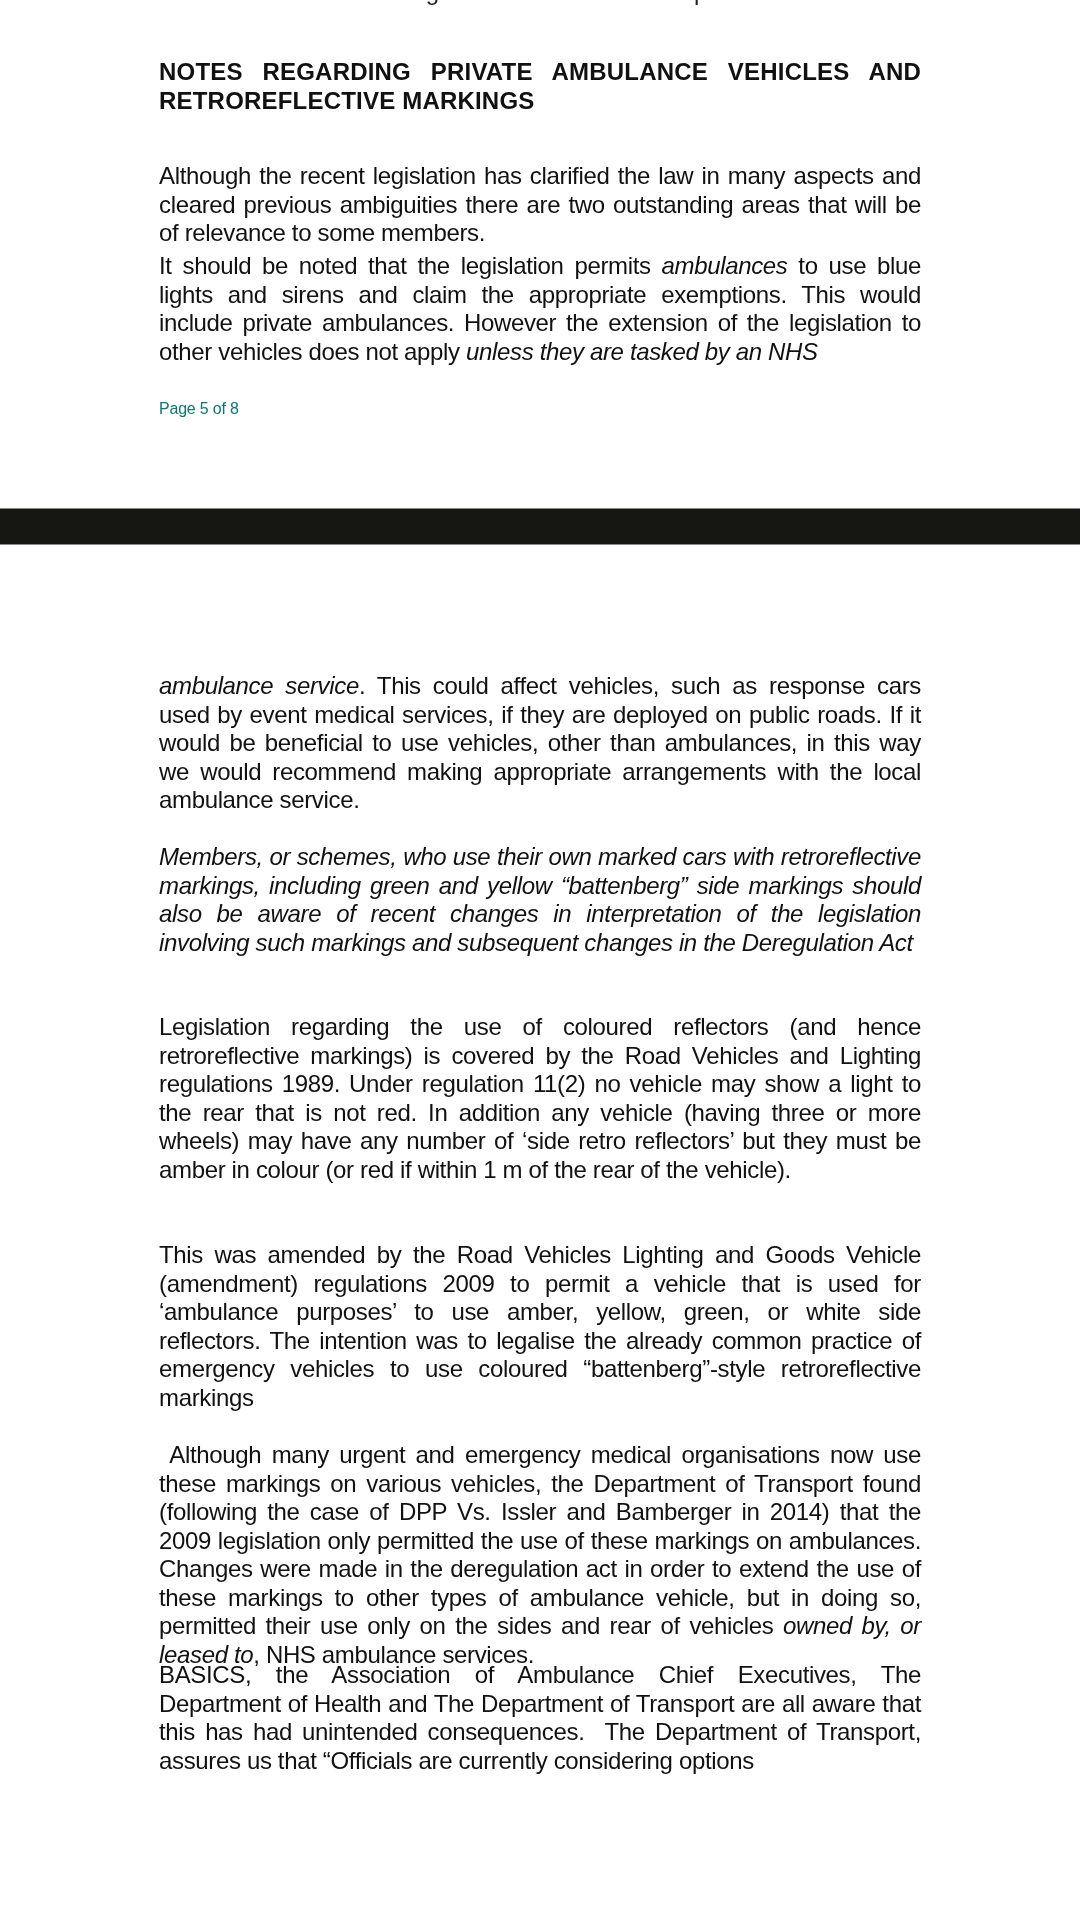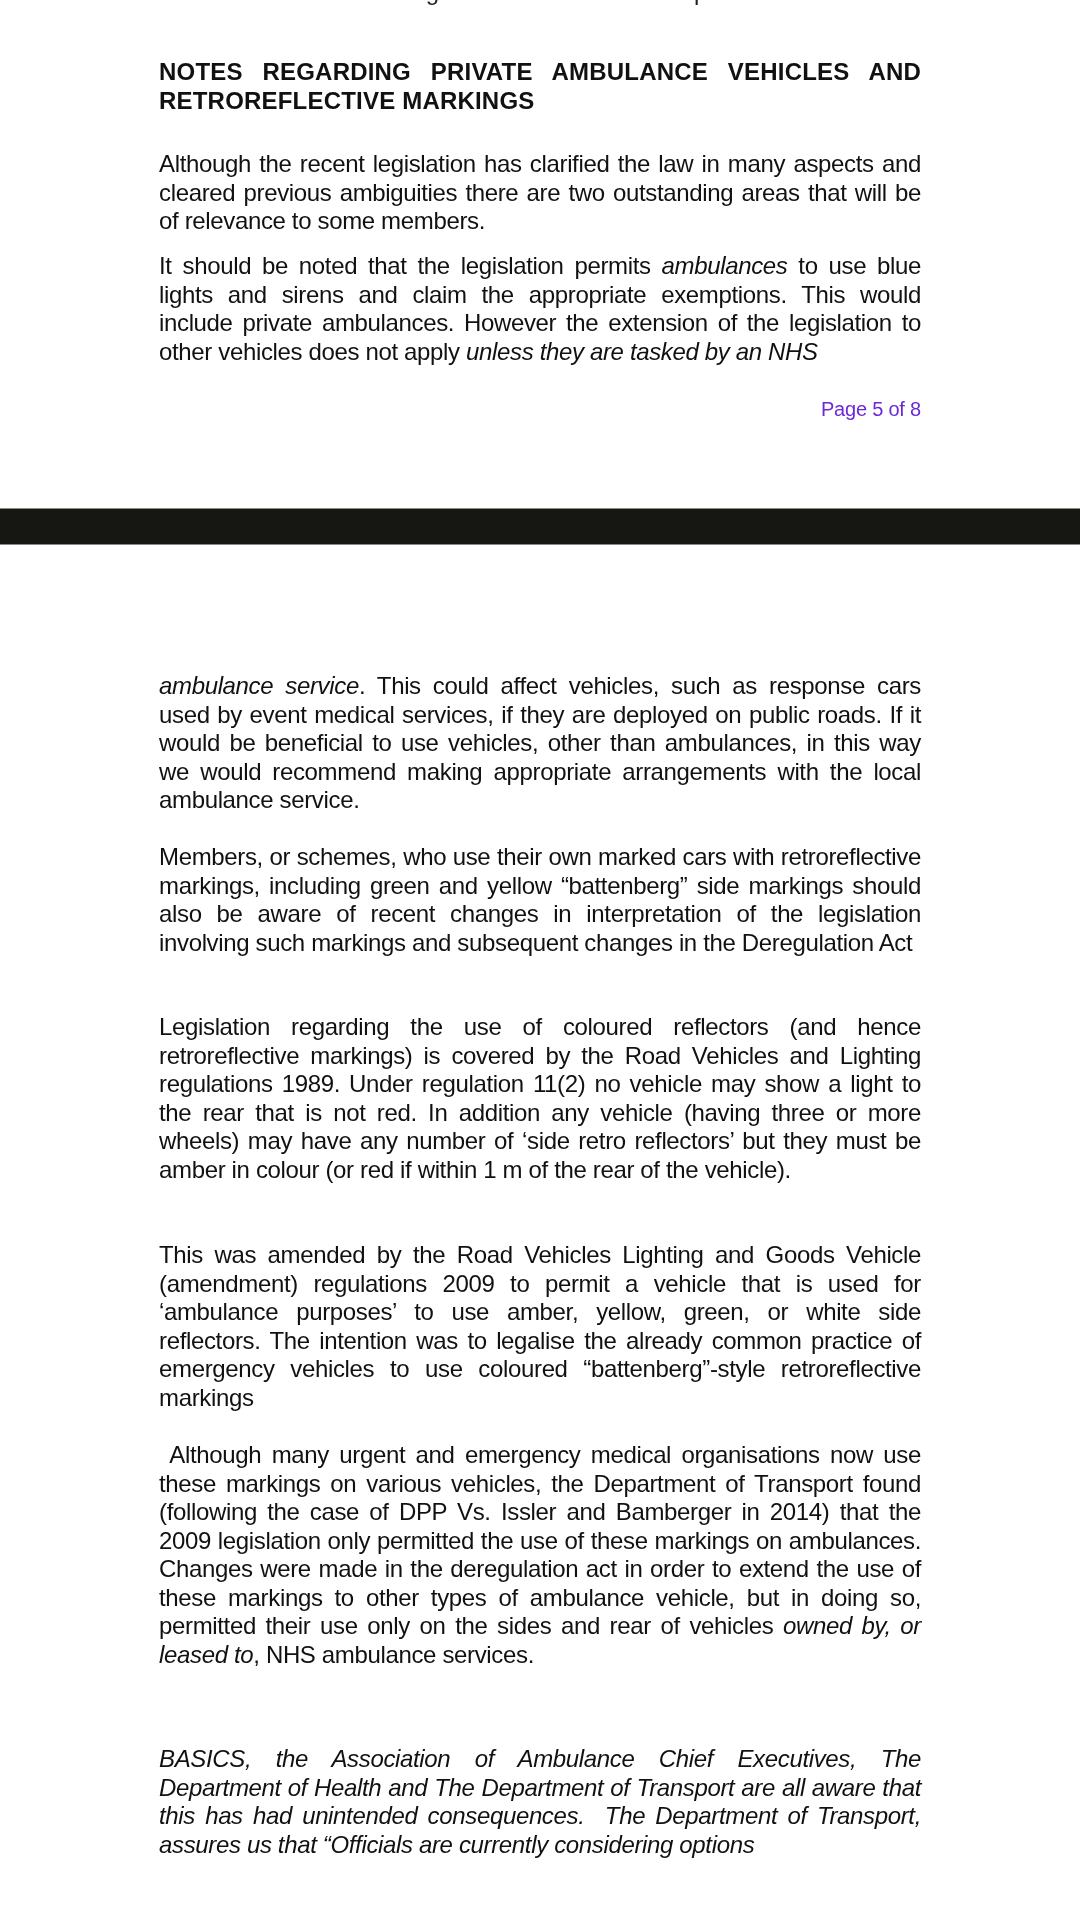--- a/index.html
+++ b/index.html
@@ -87,7 +87,7 @@
 
   <h2 class="col heading">NOTES REGARDING PRIVATE AMBULANCE VEHICLES AND RETROREFLECTIVE MARKINGS</h2>
 
-  <p class="col body" style="top:150px;"><span>Although the recent legislation has clarified the law in many aspects and cleared previous ambiguities there are two outstanding areas that will be of relevance to some members.</span></p>
+  <p class="col body" style="top:162px;"><span>Although the recent legislation has clarified the law in many aspects and cleared previous ambiguities there are two outstanding areas that will be of relevance to some members.</span></p>
   <p class="col body" style="top:252px;"><span>It should be noted that the legislation permits </span><em>ambulances</em><span> to use blue lights and sirens and claim the appropriate exemptions. This would include private ambulances. However the extension of the legislation to other vehicles does not apply </span><em>unless they are tasked by an NHS</em></p>
 
   <div class="col footer" style="top:397px;">Page 5 of 8</div>

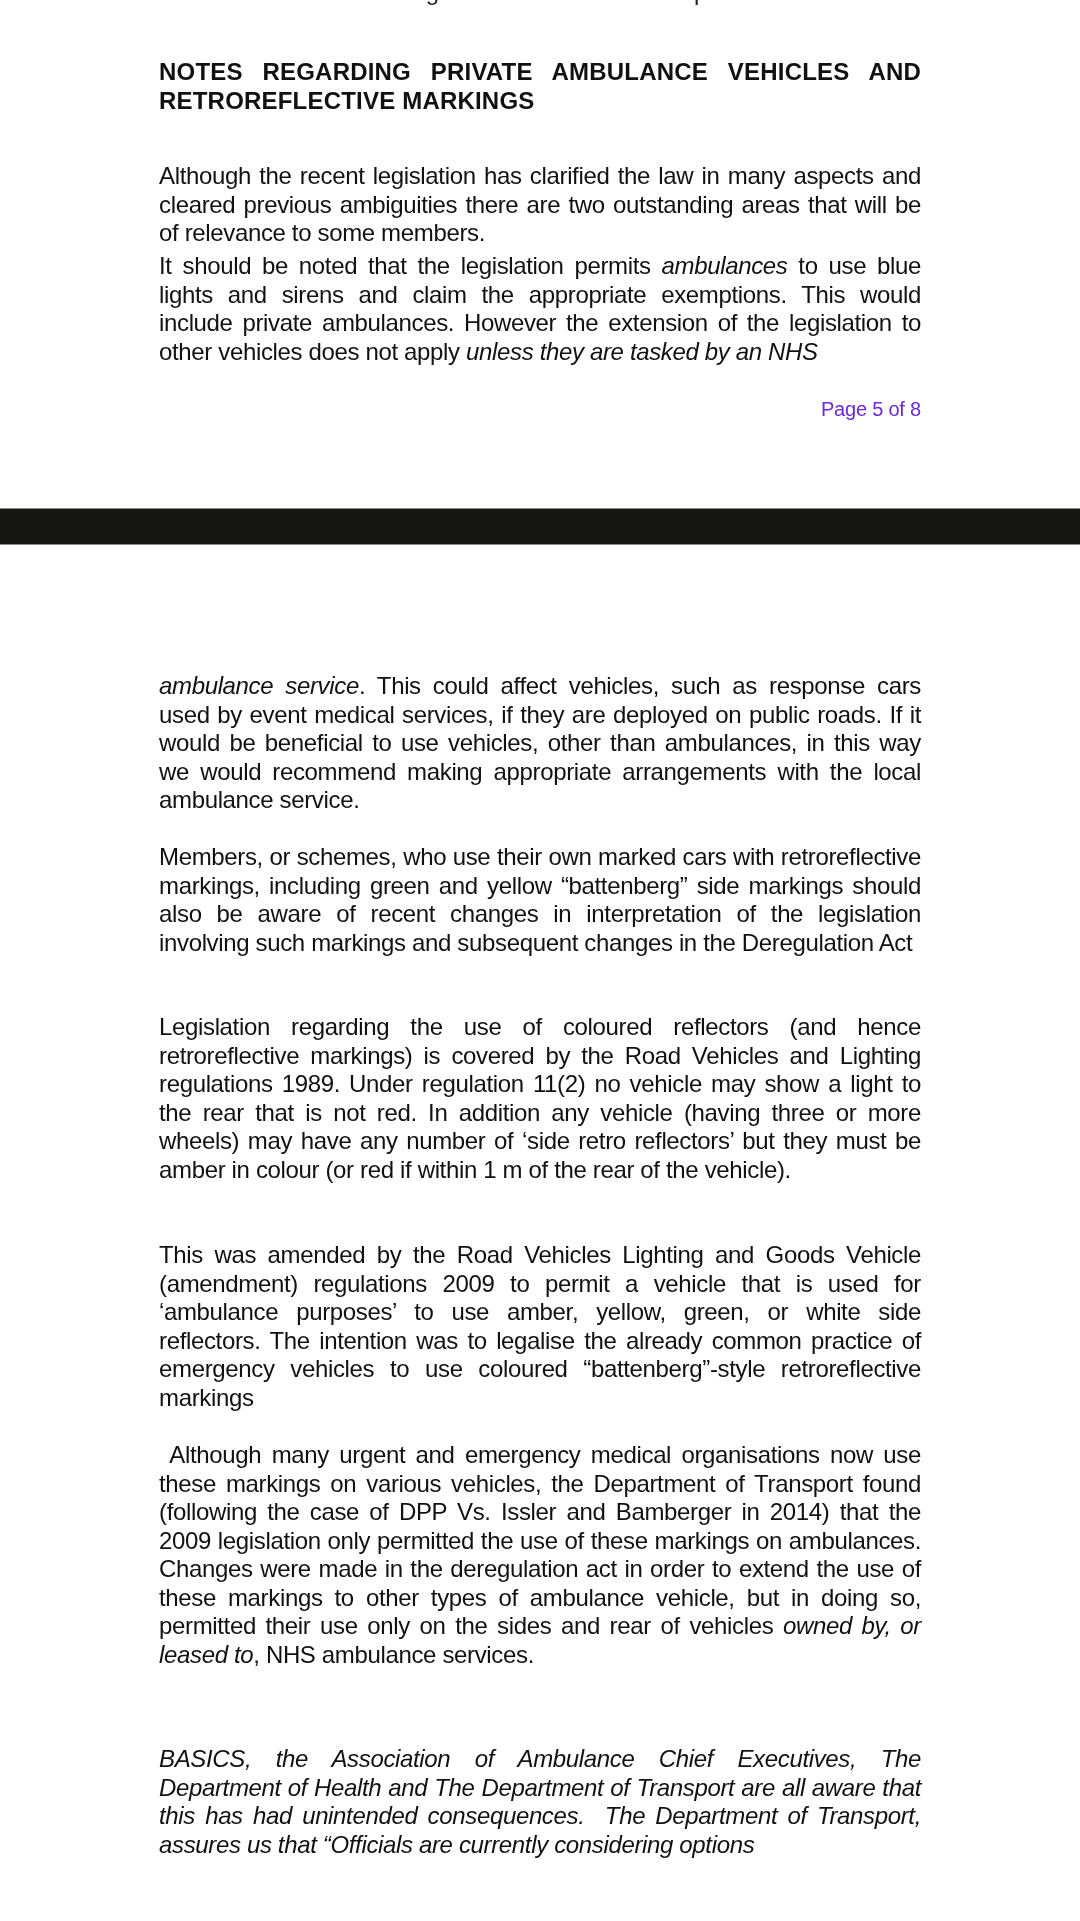--- a/index.html
+++ b/index.html
@@ -71,11 +71,10 @@
     letter-spacing: -0.35px;
   }
   .footer {
-    font-size: 20px;
+    font-size: 16px;
     line-height: 24px;
-    color: #6d28d9;
+    color: #0f766e;
     letter-spacing: -0.2px;
-    text-align: right;
   }
   em { font-style: italic; }
 </style>

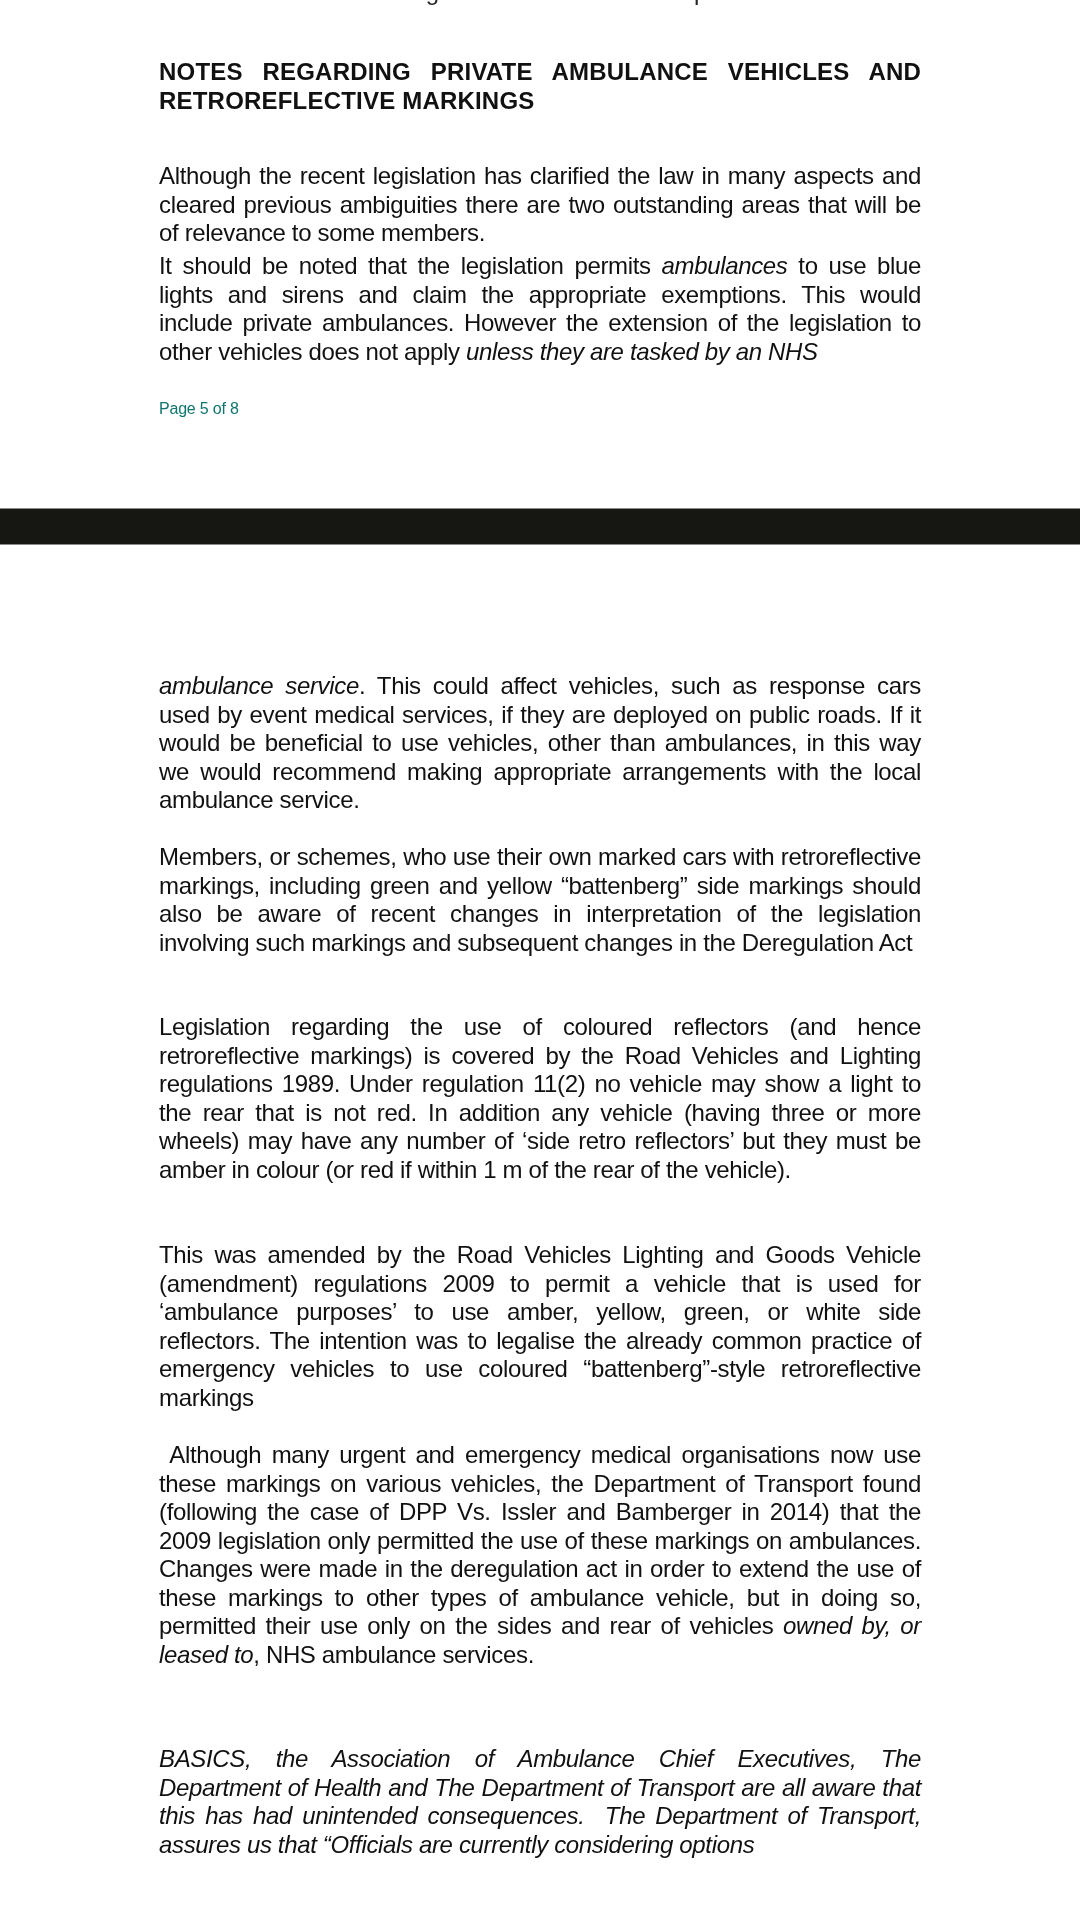--- a/index.html
+++ b/index.html
@@ -96,7 +96,7 @@
 
 <div class="page page-bottom">
   <p class="col body" style="top:127px;"><em>ambulance service</em><span>. This could affect vehicles, such as response cars used by event medical services, if they are deployed on public roads. If it would be beneficial to use vehicles, other than ambulances, in this way we would recommend making appropriate arrangements with the local ambulance service.</span></p>
-  <p class="col body" style="top:298px;"><span>Members, or schemes, who use their own marked cars with retroreflective markings, including green and yellow “battenberg” side markings should also be aware of recent changes in interpretation of the legislation involving such markings and subsequent changes in the Deregulation Act</span></p>
+  <p class="col body" style="top:298px;font-style:italic;"><span>Members, or schemes, who use their own marked cars with retroreflective markings, including green and yellow “battenberg” side markings should also be aware of recent changes in interpretation of the legislation involving such markings and subsequent changes in the Deregulation Act</span></p>
   <p class="col body" style="top:468px;"><span>Legislation regarding the use of coloured reflectors (and hence retroreflective markings) is covered by the Road Vehicles and Lighting regulations 1989. Under regulation 11(2) no vehicle may show a light to the rear that is not red. In addition any vehicle (having three or more wheels) may have any number of ‘side retro reflectors’ but they must be amber in colour (or red if within 1 m of the rear of the vehicle).</span></p>
   <p class="col body" style="top:696px;"><span>This was amended by the Road Vehicles Lighting and Goods Vehicle (amendment) regulations 2009 to permit a vehicle that is used for ‘ambulance purposes’ to use amber, yellow, green, or white side reflectors. The intention was to legalise the already common practice of emergency vehicles to use coloured “battenberg”-style retroreflective markings</span></p>
   <p class="col body" style="top:896px;"><span>&nbsp;Although many urgent and emergency medical organisations now use these markings on various vehicles, the Department of Transport found (following the case of DPP Vs. Issler and Bamberger in 2014) that the 2009 legislation only permitted the use of these markings on ambulances. Changes were made in the deregulation act in order to extend the use of these markings to other types of ambulance vehicle, but in doing so, permitted their use only on the sides and rear of vehicles </span><em>owned by, or leased to</em><span>, NHS ambulance services.</span></p>

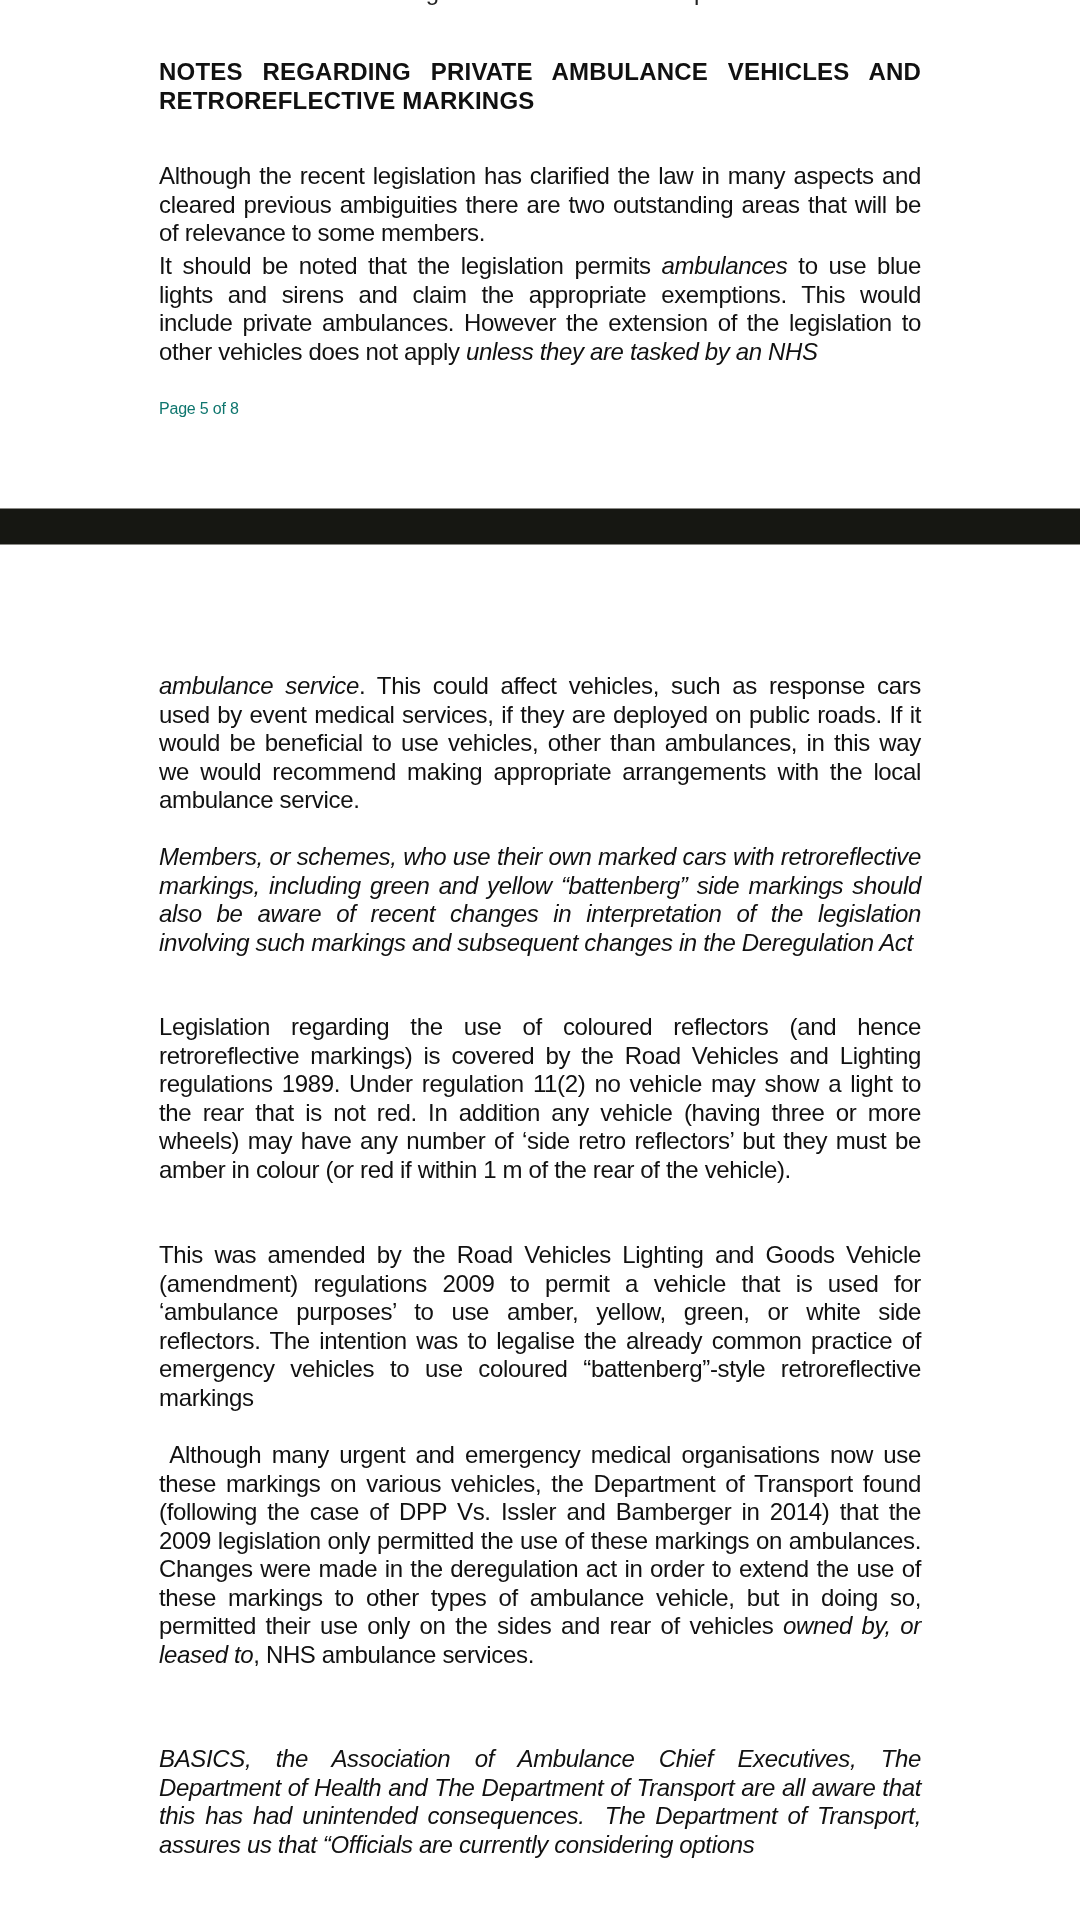--- a/index.html
+++ b/index.html
@@ -100,7 +100,7 @@
   <p class="col body" style="top:468px;"><span>Legislation regarding the use of coloured reflectors (and hence retroreflective markings) is covered by the Road Vehicles and Lighting regulations 1989. Under regulation 11(2) no vehicle may show a light to the rear that is not red. In addition any vehicle (having three or more wheels) may have any number of ‘side retro reflectors’ but they must be amber in colour (or red if within 1 m of the rear of the vehicle).</span></p>
   <p class="col body" style="top:696px;"><span>This was amended by the Road Vehicles Lighting and Goods Vehicle (amendment) regulations 2009 to permit a vehicle that is used for ‘ambulance purposes’ to use amber, yellow, green, or white side reflectors. The intention was to legalise the already common practice of emergency vehicles to use coloured “battenberg”-style retroreflective markings</span></p>
   <p class="col body" style="top:896px;"><span>&nbsp;Although many urgent and emergency medical organisations now use these markings on various vehicles, the Department of Transport found (following the case of DPP Vs. Issler and Bamberger in 2014) that the 2009 legislation only permitted the use of these markings on ambulances. Changes were made in the deregulation act in order to extend the use of these markings to other types of ambulance vehicle, but in doing so, permitted their use only on the sides and rear of vehicles </span><em>owned by, or leased to</em><span>, NHS ambulance services.</span></p>
-  <p class="col body" style="top:1200px;font-style:italic;"><span>BASICS, the Association of Ambulance Chief Executives, The Department of Health and The Department of Transport are all aware that this has had unintended consequences.&nbsp; The Department of Transport, assures us that “Officials are currently considering options</span></p>
+  <p class="col body" style="top:1116px;"><span>BASICS, the Association of Ambulance Chief Executives, The Department of Health and The Department of Transport are all aware that this has had unintended consequences.&nbsp; The Department of Transport, assures us that “Officials are currently considering options</span></p>
 
 </div>
 

